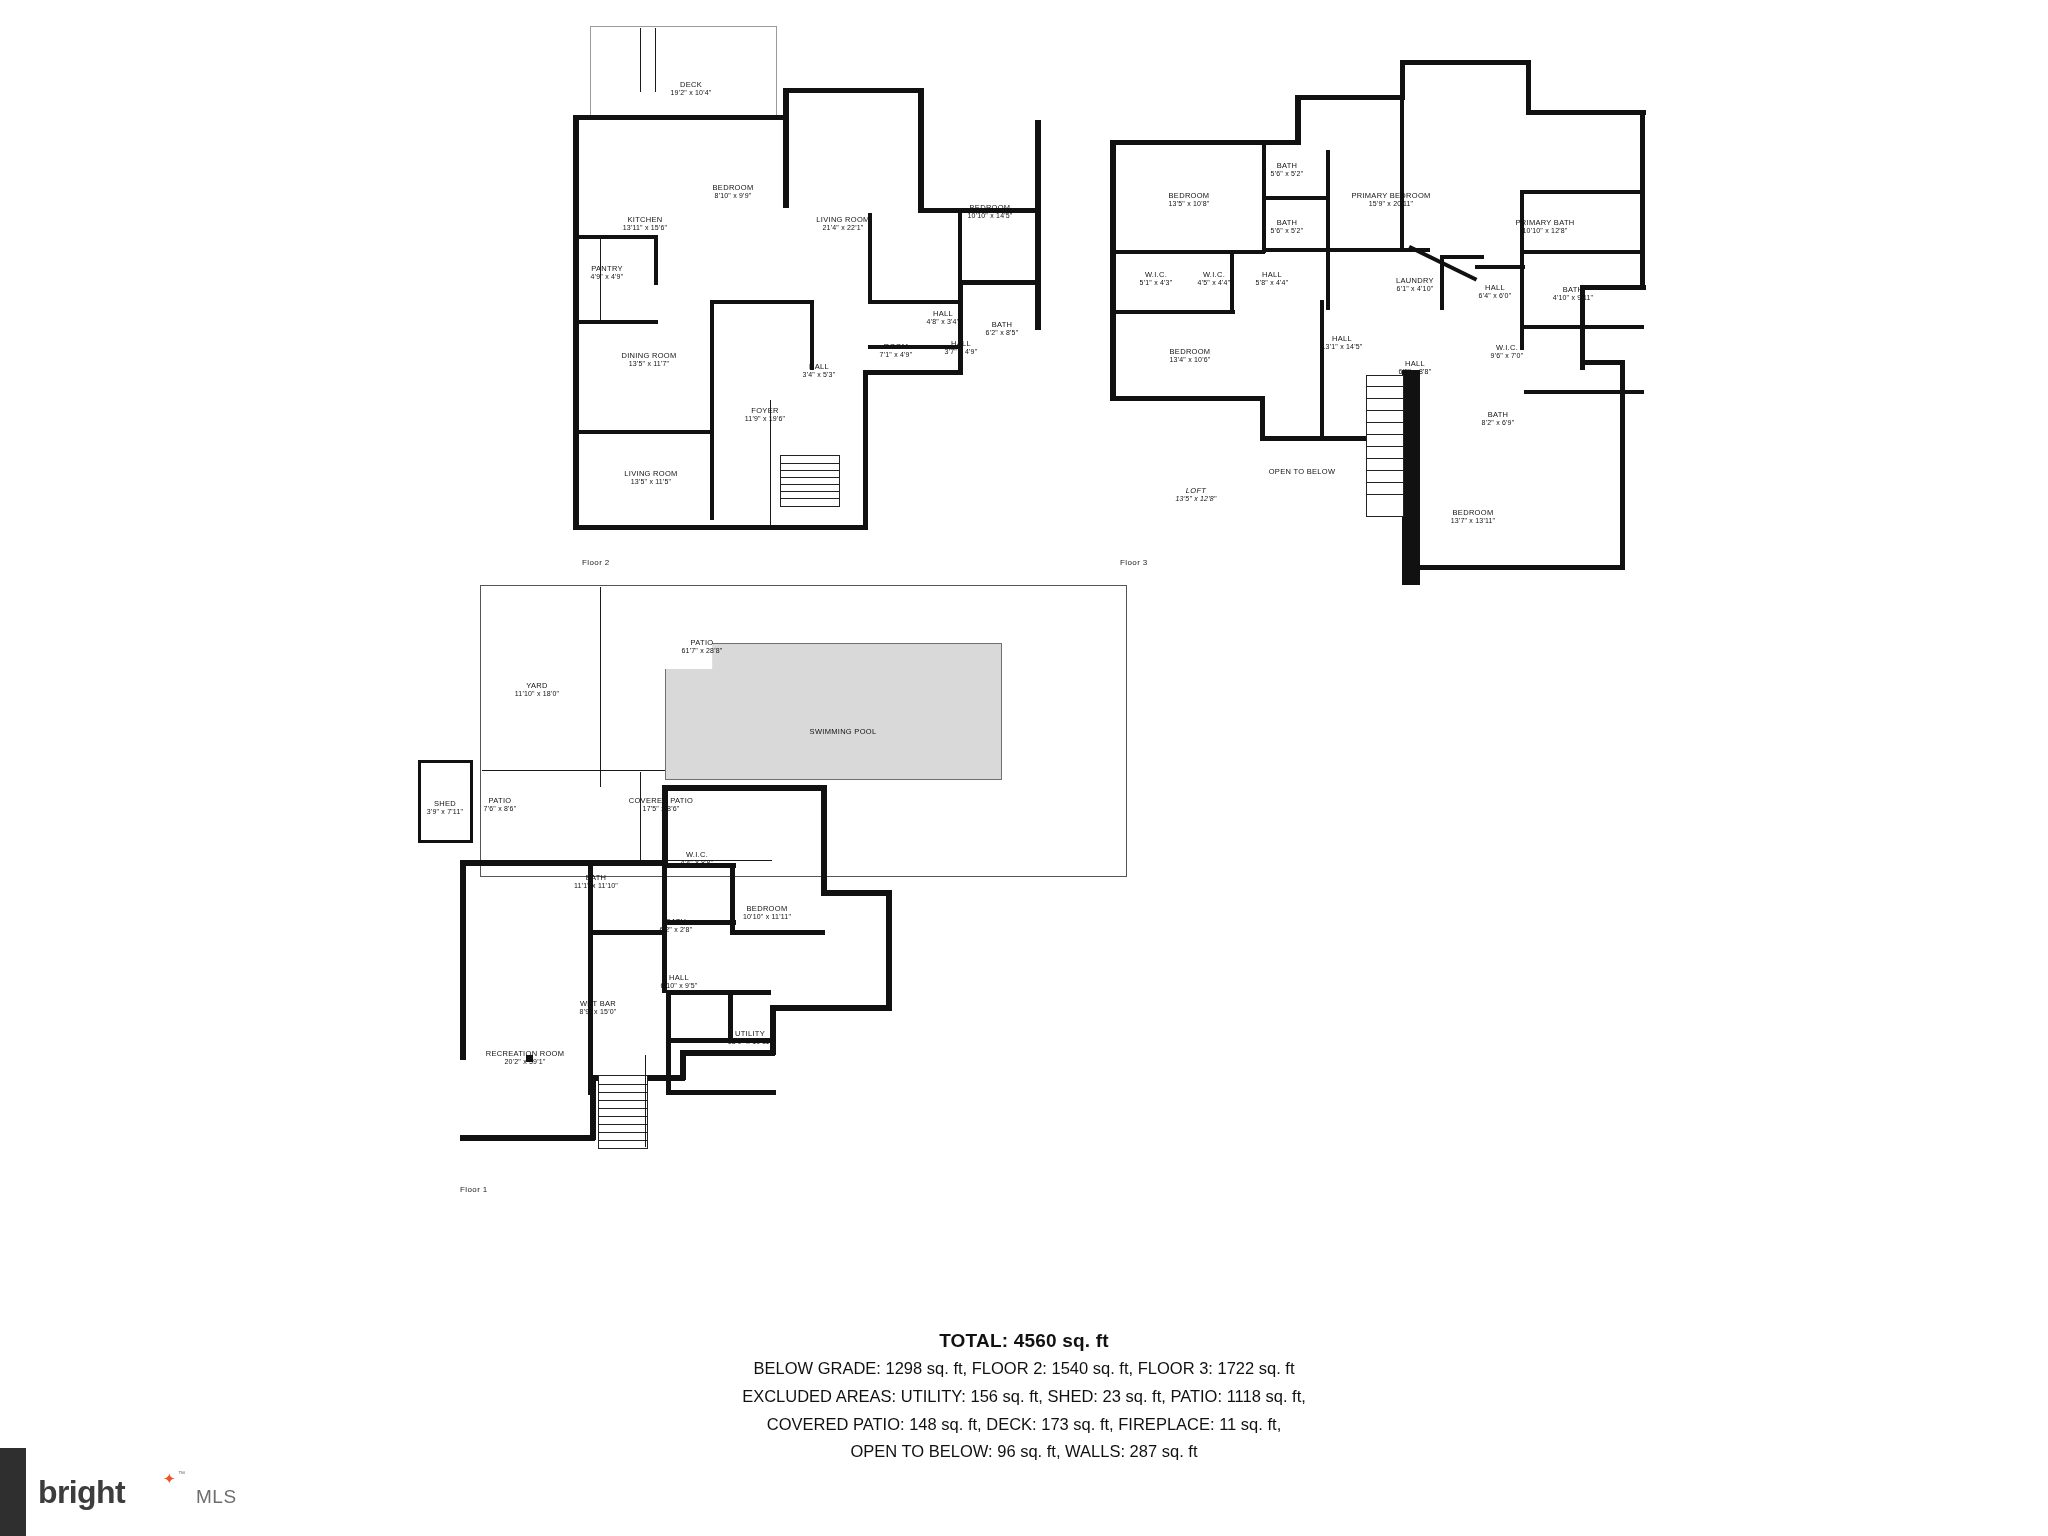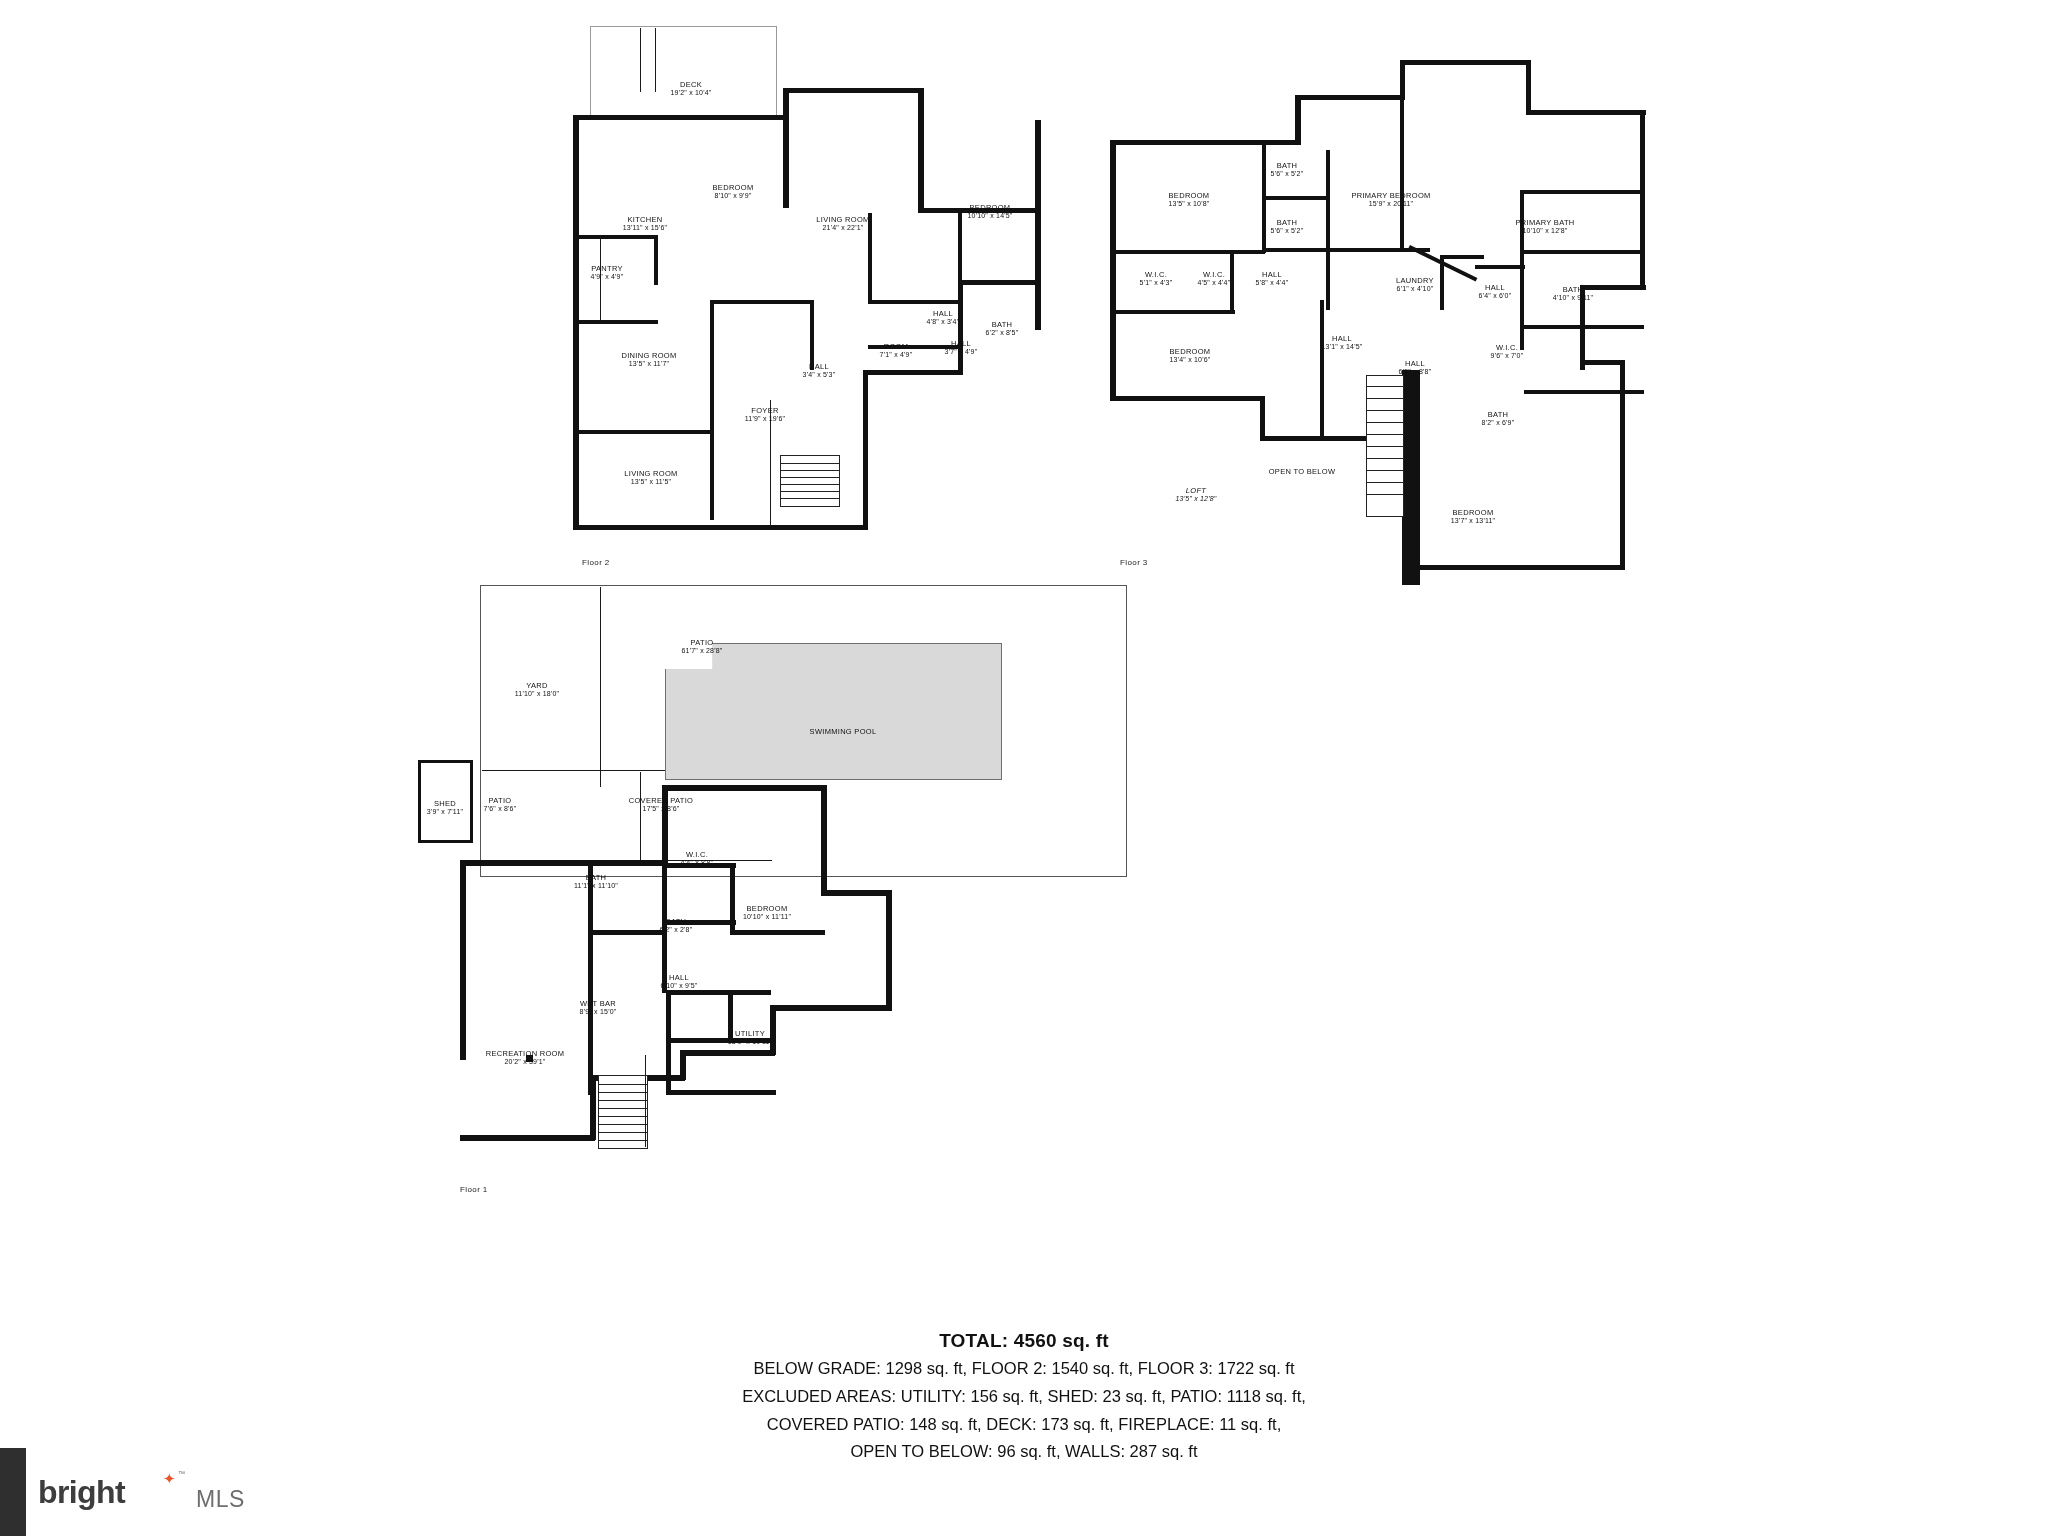--- a/index.html
+++ b/index.html
@@ -64,7 +64,7 @@
     position:absolute;left:38px;top:26px;font-size:32px;font-weight:bold;color:#3d3d3d;letter-spacing:-.6px;
   }
   .logo .mls{
-    position:absolute;left:196px;top:38px;font-size:23px;color:#6e6e6e;letter-spacing:.5px;
+    position:absolute;left:196px;top:38px;font-size:19px;color:#6e6e6e;letter-spacing:.5px;
   }
   .logo .spark{
     position:absolute;left:163px;top:22px;color:#e8562a;font-size:15px;

